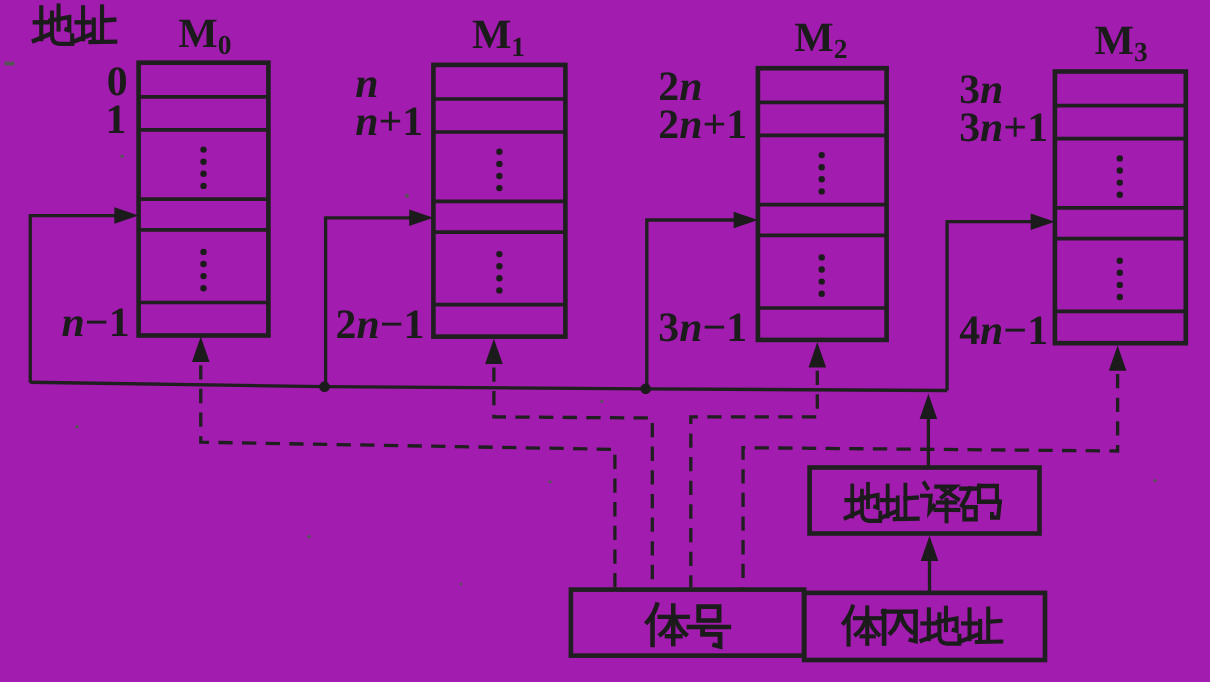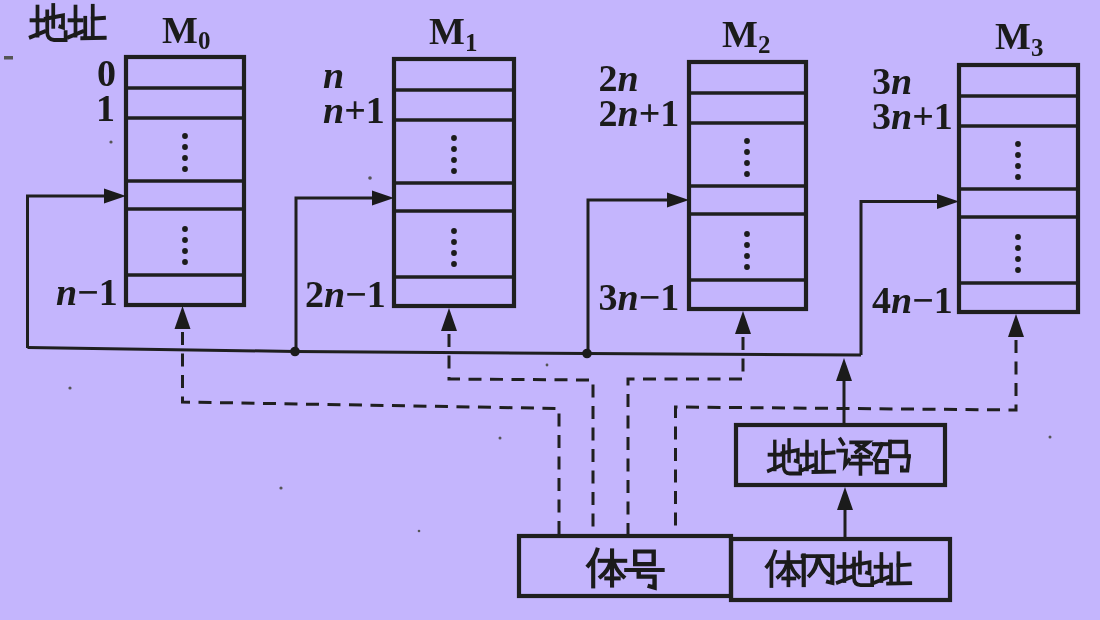--- a/index.html
+++ b/index.html
@@ -3,7 +3,7 @@
 <meta charset="utf-8">
 <style>
 html,body{margin:0;padding:0;background:#fcfcfc;}
-#stage{position:relative;width:1100px;height:620px;background:#c4b5fd;overflow:hidden;}
+#stage{position:relative;width:1100px;height:620px;background:#a21caf;overflow:hidden;}
 svg{position:absolute;left:0;top:0;filter:blur(0.35px);}
 text{font-family:"Liberation Serif",serif;fill:#1b1b1b;}
 </style>

